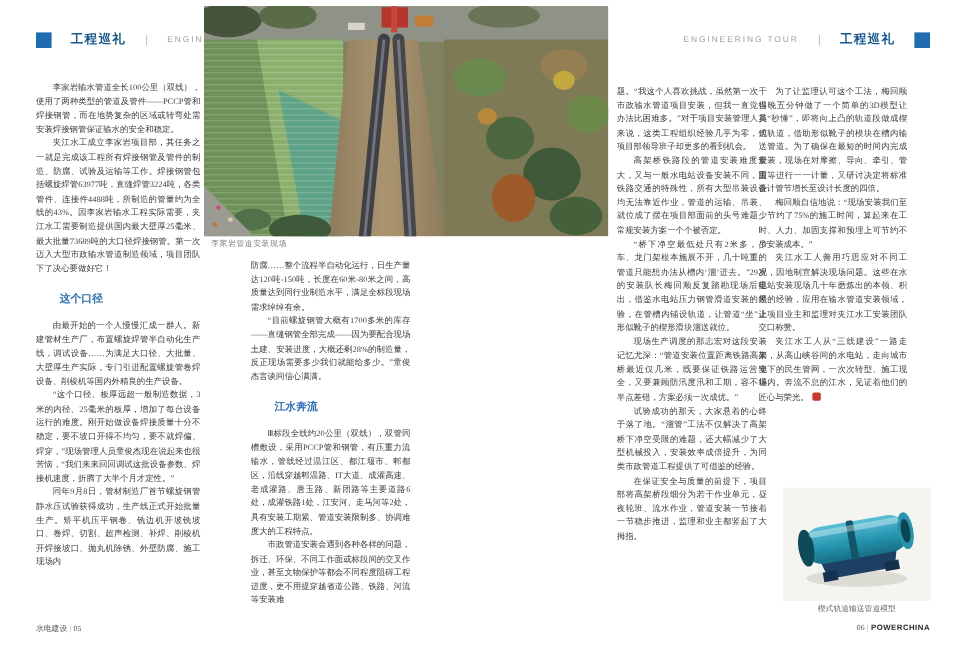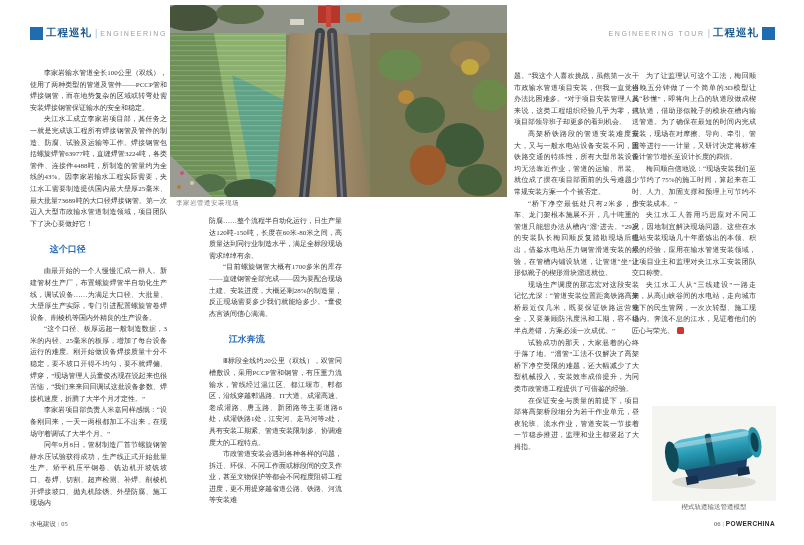--- a/index.html
+++ b/index.html
@@ -8,7 +8,7 @@
     font-family:"Liberation Serif",serif;color:#333;overflow:hidden;
   }
   
-  .hdr{position:absolute;top:26px;display:flex;align-items:center;gap:3px;
+  .hdr{position:absolute;top:26px;display:flex;align-items:center;gap:16px;
        font-family:"Liberation Sans",sans-serif;white-space:nowrap;}
   .hdr-l{left:30px;}
   .hdr-r{right:29px;}

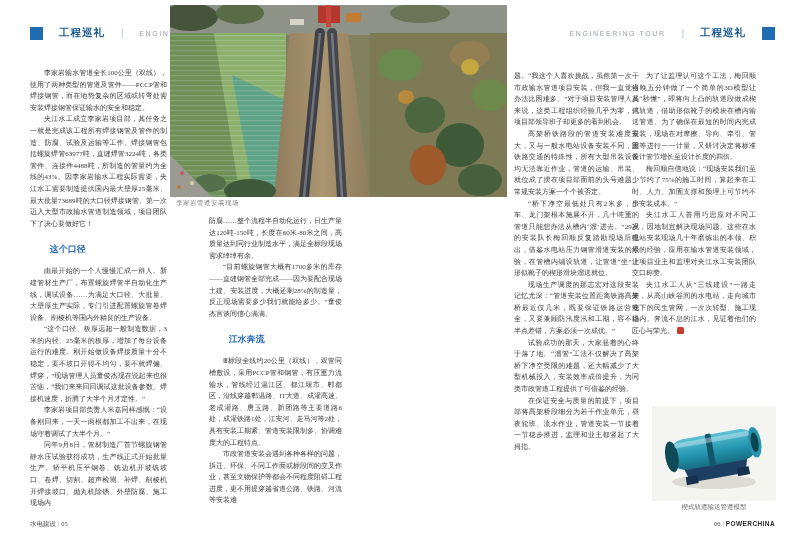--- a/index.html
+++ b/index.html
@@ -126,7 +126,6 @@
   <h3 class="sec">这个口径</h3>
   <p>由最开始的一个人慢慢汇成一群人。新建管材生产厂，布置螺旋焊管半自动化生产线，调试设备……为满足大口径、大批量、大壁厚生产实际，专门引进配置螺旋管卷焊设备、削棱机等国内外精良的生产设备。</p>
   <p>“这个口径、板厚远超一般制造数据，3米的内径、25毫米的板厚，增加了每台设备运行的难度。刚开始做设备焊接质量十分不稳定，要不坡口开得不均匀，要不就焊偏、焊穿，”现场管理人员童俊杰现在说起来也很苦恼，“我们来来回回调试这批设备参数、焊接机速度，折腾了大半个月才定性。”</p>
-  <p>李家岩项目部负责人米嘉同样感慨：“设备刚回来，一天一两根都加工不出来，在现场守着调试了大半个月。”</p>
   <p>同年9月8日，管材制造厂首节螺旋钢管静水压试验获得成功，生产线正式开始批量生产。矫平机压平钢卷、铣边机开坡铣坡口、卷焊、切割、超声检测、补焊、削棱机开焊接坡口、抛丸机除锈、外壁防腐、施工现场内</p>
 </div>
 

